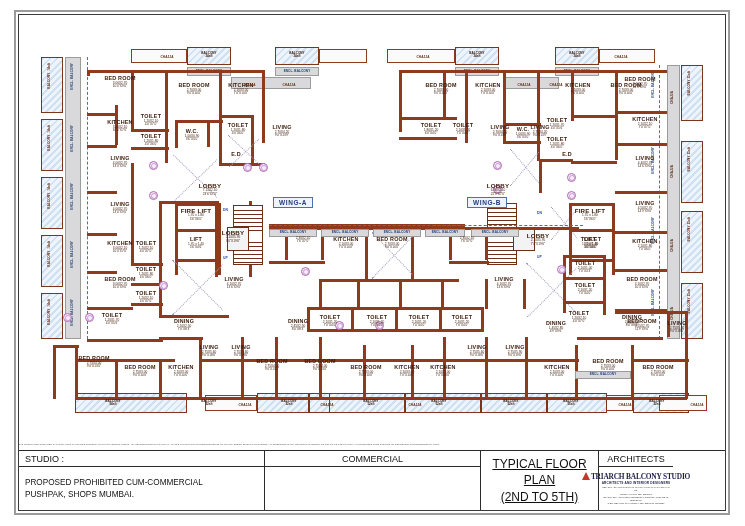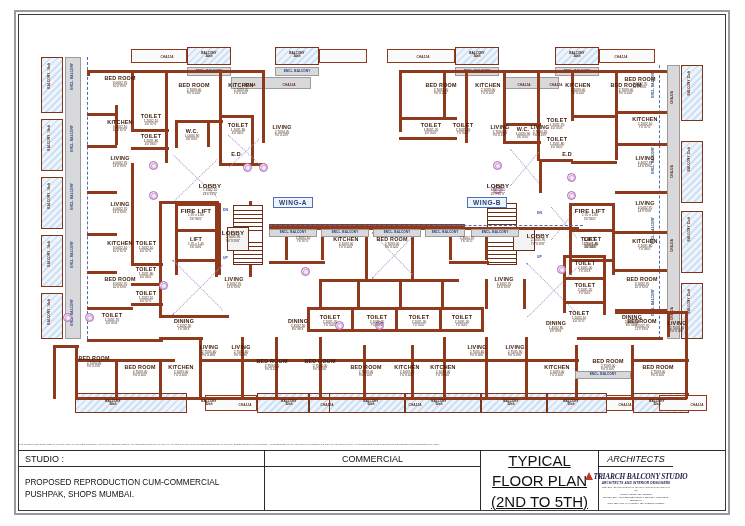--- a/index.html
+++ b/index.html
@@ -100,7 +100,7 @@
   #arch-col{width:74px;}
 
   #proj-text{padding-left:6px;font-size:8.2px;line-height:1.45;color:#111;}
-  #plan-text{text-align:center;font-size:15px;color:#111;line-height:1.35;}
+  #plan-text{text-align:center;font-size:12px;color:#111;line-height:1.35;}
   #plan-text span{display:block;text-decoration:underline;}
 
   

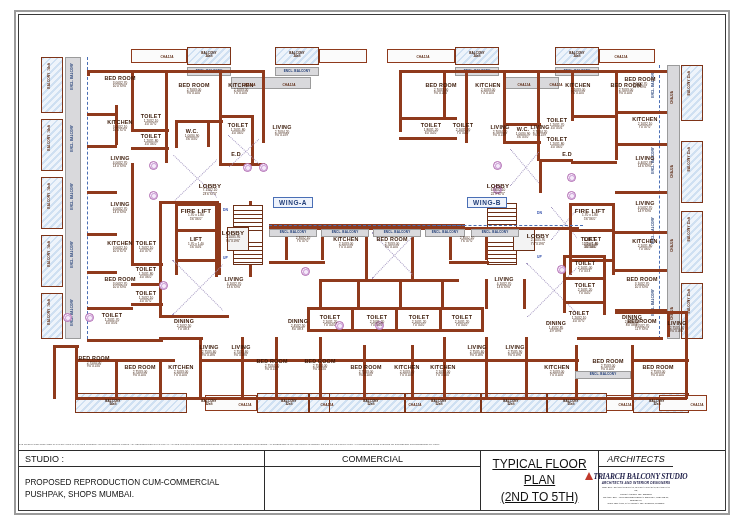--- a/index.html
+++ b/index.html
@@ -85,7 +85,7 @@
               display:flex;}
   .tcol{border-right:1.2px solid #2b2b2b;box-sizing:border-box;
         display:flex;flex-direction:column;}
-  .tcol:last-child{border-right:none;font-style:italic;}
+  .tcol:last-child{border-right:none;}
   .thead{height:15px;border-bottom:1.2px solid #2b2b2b;display:flex;
          align-items:center;font-size:9px;color:#111;font-weight:normal;}
   .thead.c{justify-content:center;}

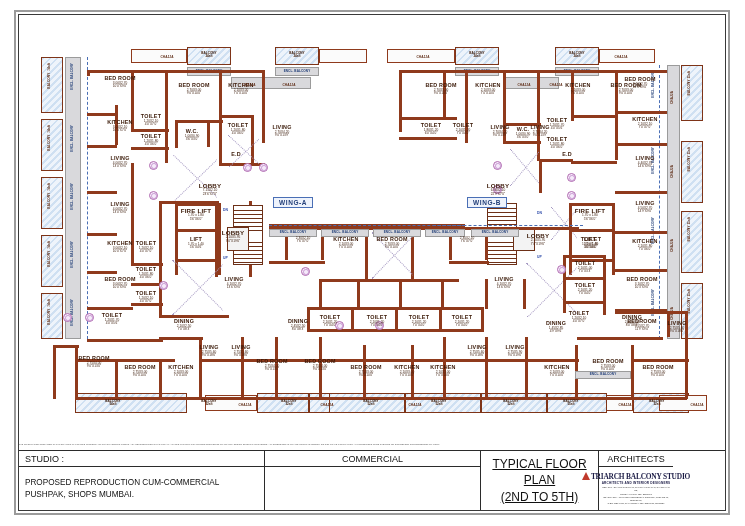--- a/index.html
+++ b/index.html
@@ -920,7 +920,7 @@
       <div class="thead l">STUDIO :</div>
       <div class="tbody">
         <div id="proj-text">
-          <div>PROPOSED REPRODUCTION CUM-COMMERCIAL</div>
+          <div>PROPOSED PROHIBITED CUM-COMMERCIAL</div>
           <div>PUSHPAK, SHOPS MUMBAI.</div>
         </div>
       </div>

